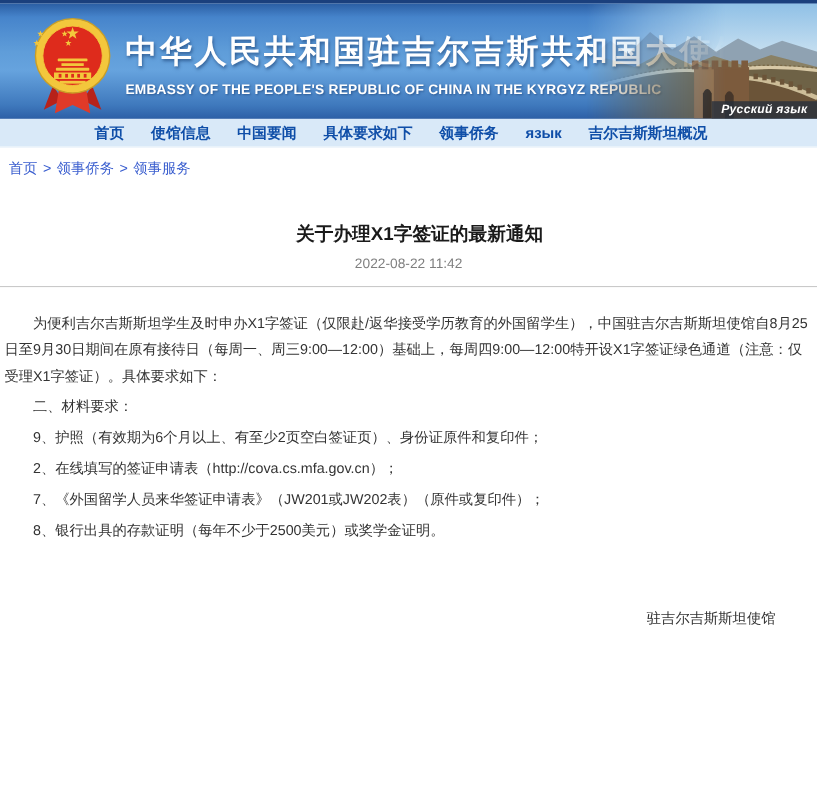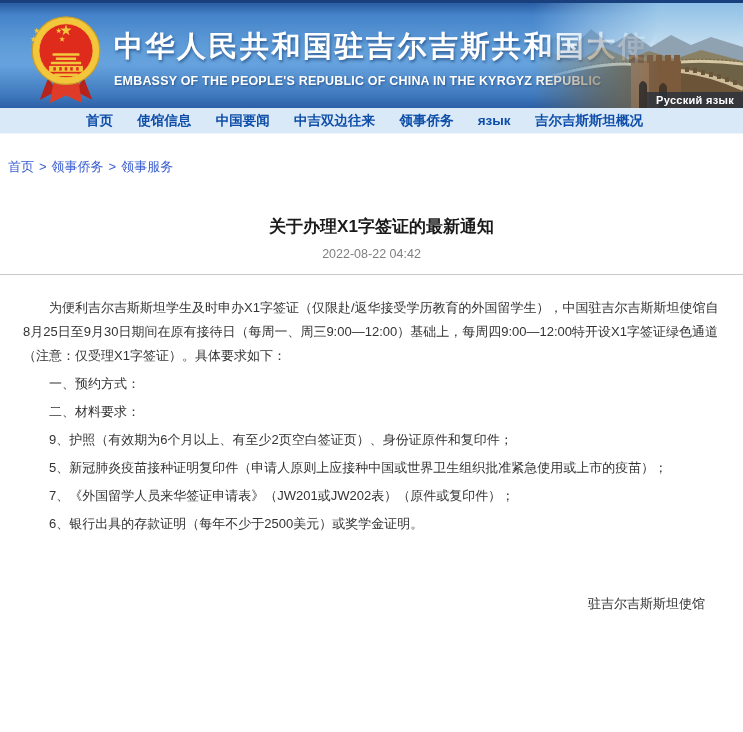--- a/index.html
+++ b/index.html
@@ -18,7 +18,7 @@
     -webkit-mask-image:linear-gradient(90deg,transparent 0,rgba(0,0,0,.55) 28%,#000 60%);
     mask-image:linear-gradient(90deg,transparent 0,rgba(0,0,0,.55) 28%,#000 60%);}
   .lang-badge{position:absolute;right:0;bottom:0;height:16px;line-height:16px;padding:0 9px;
-    background:rgba(38,48,60,.78);color:#fff;font-size:11px;font-weight:bold;cursor:pointer;letter-spacing:.3px;}
+    background:rgba(38,48,60,.78);color:#fff;font-size:11px;font-weight:bold;cursor:pointer;letter-spacing:.3px;font-style:italic;}
 
   
   .nav{height:25px;background:#d9e9f8;display:flex;align-items:center;

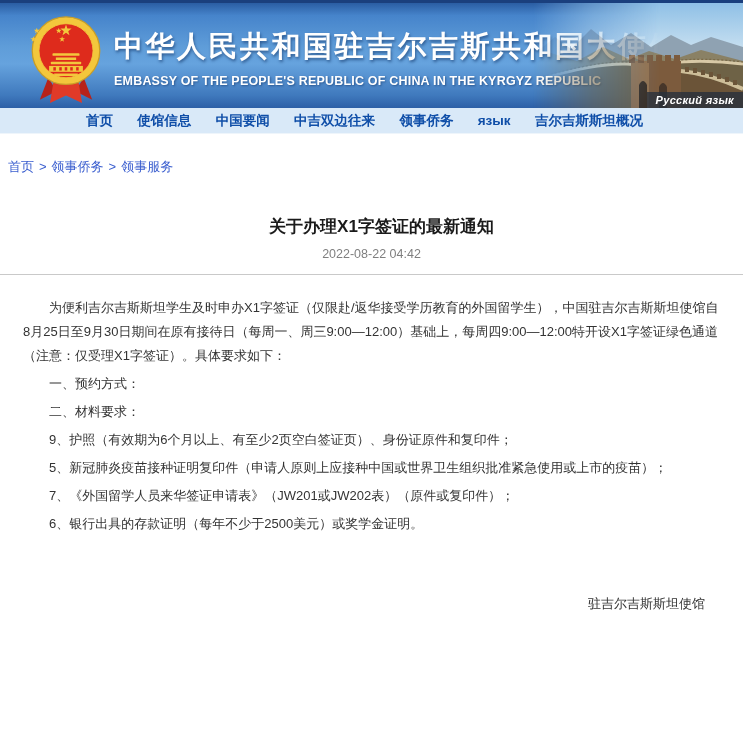--- a/index.html
+++ b/index.html
@@ -123,7 +123,7 @@
   <a>首页</a>
   <a>使馆信息</a>
   <a>中国要闻</a>
-  <a>中吉双边往来</a>
+  <a>具体要求如下</a>
   <a>领事侨务</a>
   <a>язык</a>
   <a>吉尔吉斯斯坦概况</a>

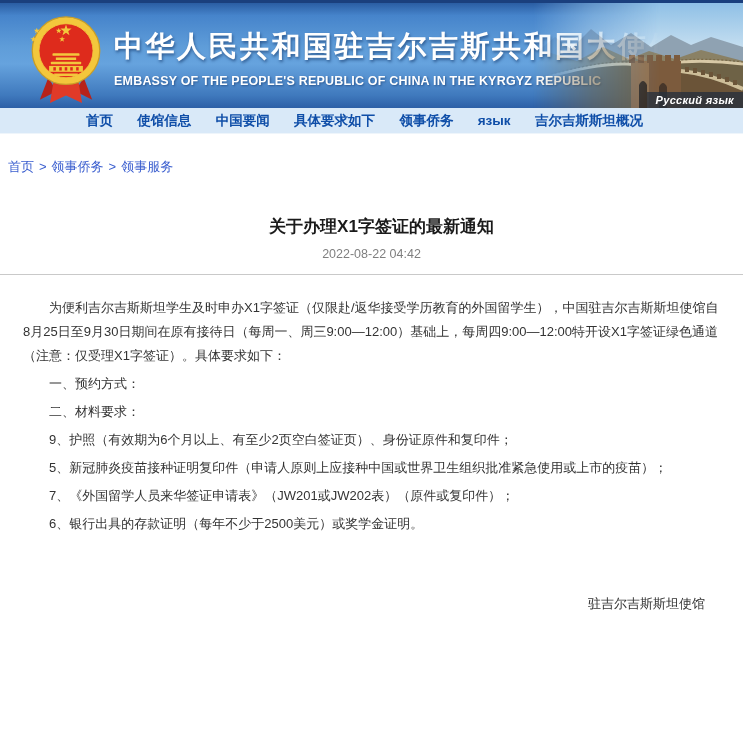--- a/index.html
+++ b/index.html
@@ -26,7 +26,7 @@
   .nav a{color:#0f4ea8;font-size:13.5px;font-weight:bold;text-decoration:none;white-space:nowrap;cursor:pointer;}
 
   
-  .breadcrumb{padding:24px 8px 6px;font-size:13px;color:#3a5ecf;}
+  .breadcrumb{padding:10px 8px 6px;font-size:13px;color:#3a5ecf;}
   .breadcrumb a{color:#3a5ecf;text-decoration:none;cursor:pointer;}
   .crumb-sep{margin:0 5px;color:#3a5ecf;}
 

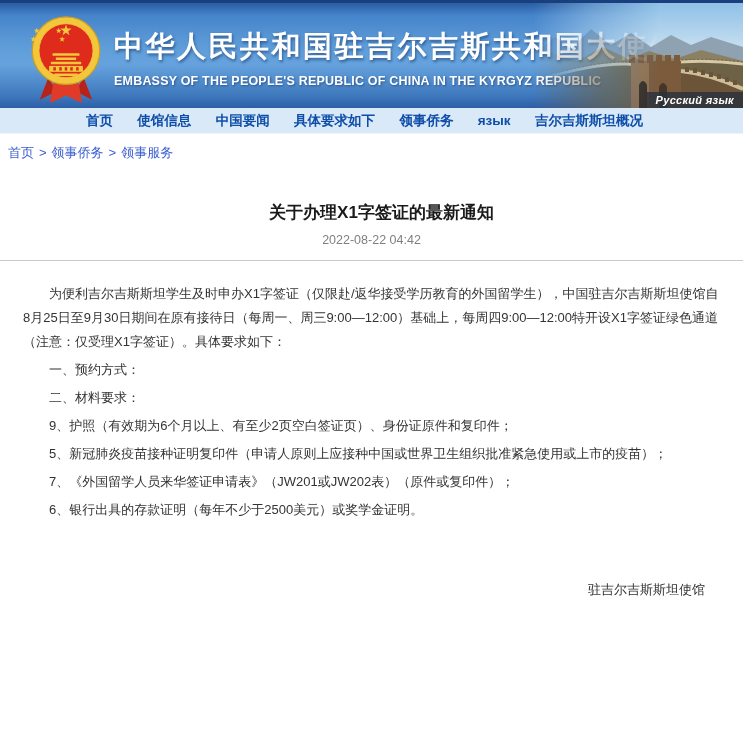--- a/index.html
+++ b/index.html
@@ -135,7 +135,7 @@
 
 <div>
   <div class="article-title">关于办理X1字签证的最新通知</div>
-  <div class="article-date">2022-08-22 04:42</div>
+  <div class="article-date">2022-08-22 11:42</div>
   <hr class="divider">
 
   <div class="article-body">

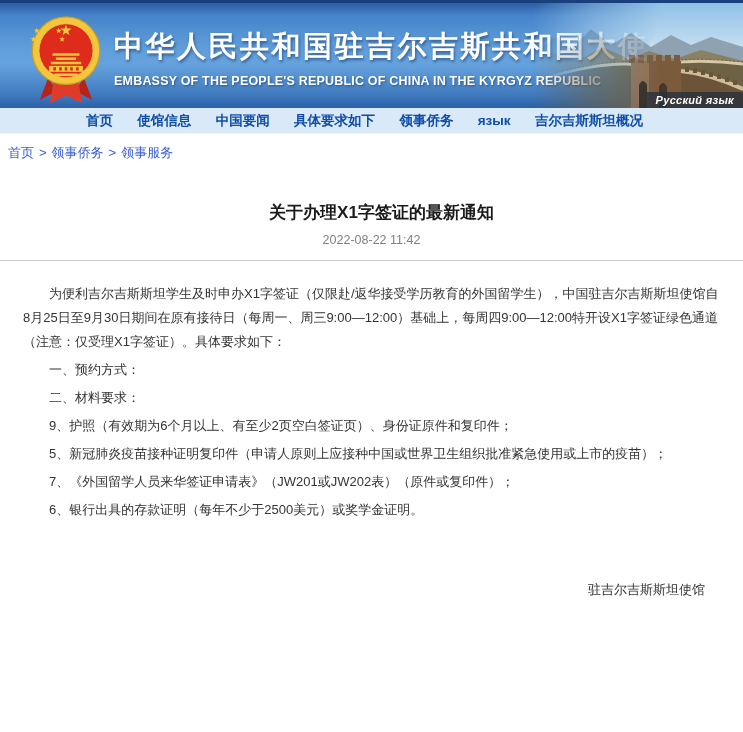--- a/index.html
+++ b/index.html
@@ -34,7 +34,7 @@
   .article-title{text-align:center;font-size:17px;font-weight:bold;color:#1a1a1a;margin-top:33px;padding-left:20px;}
   .article-date{text-align:center;font-size:12.5px;color:#7f7f7f;margin-top:9px;}
   .divider{border:none;border-top:1px solid #c9c9c9;margin:13px 0 0;}
-  .article-body{padding:21px 23px 0;font-size:13px;color:#333333;}
+  .article-body{padding:21px 4px 0;font-size:13px;color:#333333;}
   .article-body p{margin:0 0 4px;line-height:24px;text-indent:2em;}
   .signature{margin-top:56px;text-align:right;padding-right:38px;font-size:13px;color:#333;line-height:24px;}
 </style>

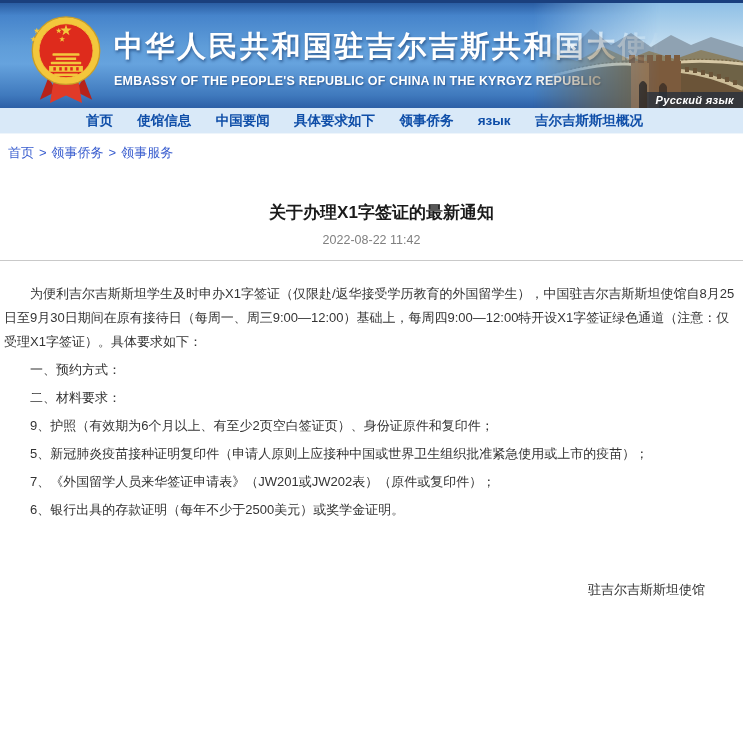--- a/index.html
+++ b/index.html
@@ -140,7 +140,6 @@
 
   <div class="article-body">
     <p>为便利吉尔吉斯斯坦学生及时申办X1字签证（仅限赴/返华接受学历教育的外国留学生），中国驻吉尔吉斯斯坦使馆自8月25日至9月30日期间在原有接待日（每周一、周三9:00—12:00）基础上，每周四9:00—12:00特开设X1字签证绿色通道（注意：仅受理X1字签证）。具体要求如下：</p>
-    <p>一、预约方式：</p>
     <p>二、材料要求：</p>
     <p>9、护照（有效期为6个月以上、有至少2页空白签证页）、身份证原件和复印件；</p>
     <p>5、新冠肺炎疫苗接种证明复印件（申请人原则上应接种中国或世界卫生组织批准紧急使用或上市的疫苗）；</p>

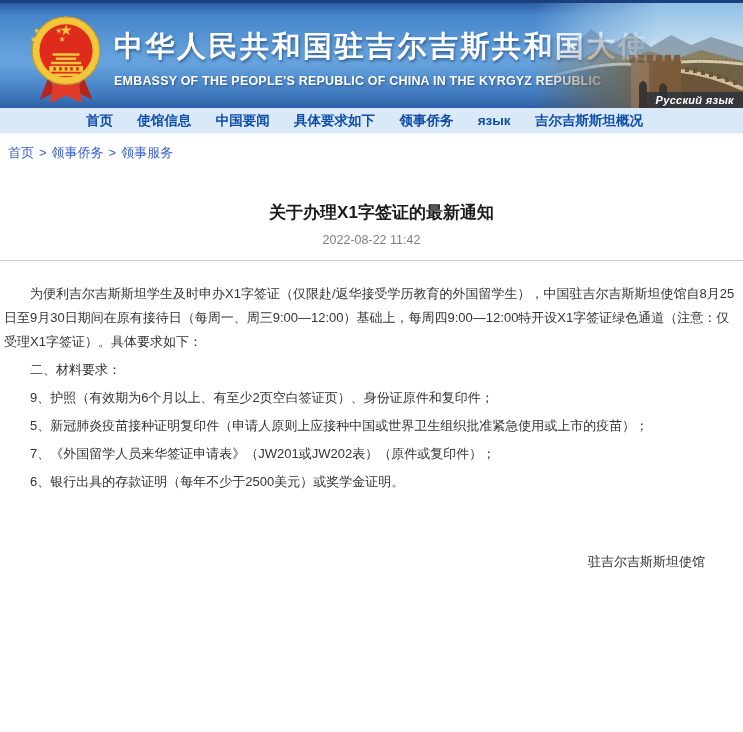--- a/index.html
+++ b/index.html
@@ -142,6 +142,7 @@
     <p>为便利吉尔吉斯斯坦学生及时申办X1字签证（仅限赴/返华接受学历教育的外国留学生），中国驻吉尔吉斯斯坦使馆自8月25日至9月30日期间在原有接待日（每周一、周三9:00—12:00）基础上，每周四9:00—12:00特开设X1字签证绿色通道（注意：仅受理X1字签证）。具体要求如下：</p>
     <p>二、材料要求：</p>
     <p>9、护照（有效期为6个月以上、有至少2页空白签证页）、身份证原件和复印件；</p>
+    <p>2、在线填写的签证申请表（http://cova.cs.mfa.gov.cn）；</p>
     <p>5、新冠肺炎疫苗接种证明复印件（申请人原则上应接种中国或世界卫生组织批准紧急使用或上市的疫苗）；</p>
     <p>7、《外国留学人员来华签证申请表》（JW201或JW202表）（原件或复印件）；</p>
     <p>6、银行出具的存款证明（每年不少于2500美元）或奖学金证明。</p>

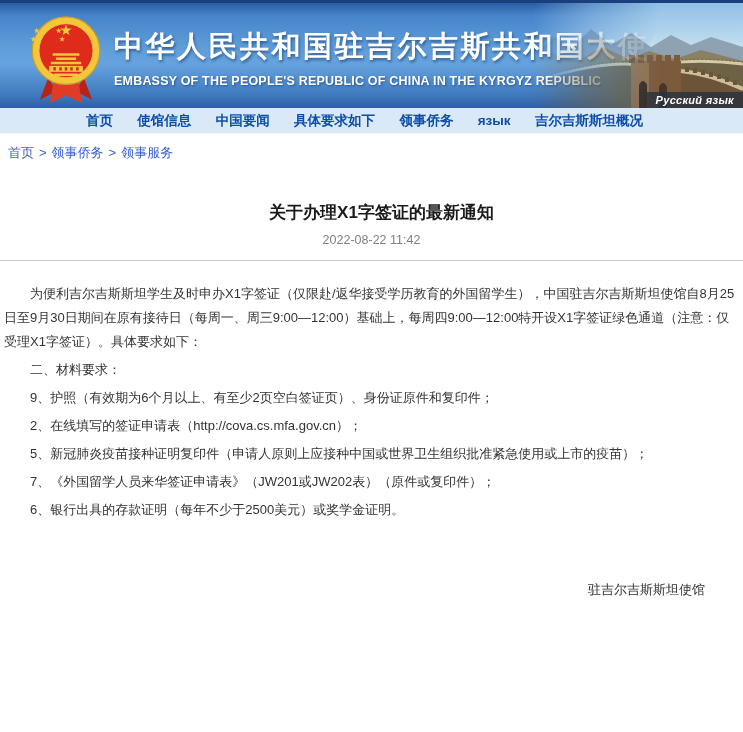--- a/index.html
+++ b/index.html
@@ -143,7 +143,6 @@
     <p>二、材料要求：</p>
     <p>9、护照（有效期为6个月以上、有至少2页空白签证页）、身份证原件和复印件；</p>
     <p>2、在线填写的签证申请表（http://cova.cs.mfa.gov.cn）；</p>
-    <p>5、新冠肺炎疫苗接种证明复印件（申请人原则上应接种中国或世界卫生组织批准紧急使用或上市的疫苗）；</p>
     <p>7、《外国留学人员来华签证申请表》（JW201或JW202表）（原件或复印件）；</p>
     <p>6、银行出具的存款证明（每年不少于2500美元）或奖学金证明。</p>
   </div>

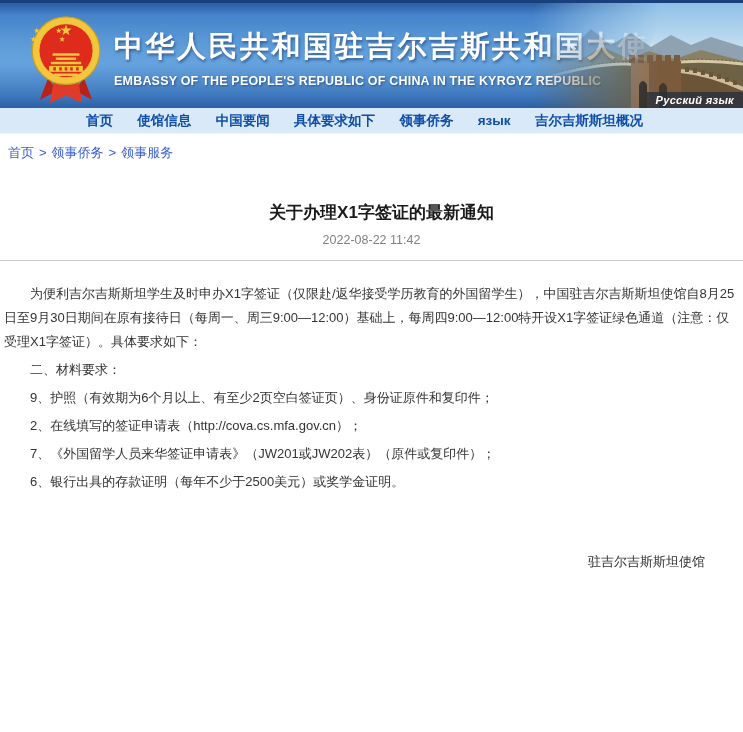--- a/index.html
+++ b/index.html
@@ -144,7 +144,7 @@
     <p>9、护照（有效期为6个月以上、有至少2页空白签证页）、身份证原件和复印件；</p>
     <p>2、在线填写的签证申请表（http://cova.cs.mfa.gov.cn）；</p>
     <p>7、《外国留学人员来华签证申请表》（JW201或JW202表）（原件或复印件）；</p>
-    <p>6、银行出具的存款证明（每年不少于2500美元）或奖学金证明。</p>
+    <p>8、银行出具的存款证明（每年不少于2500美元）或奖学金证明。</p>
   </div>
 
   <div class="signature">驻吉尔吉斯斯坦使馆</div>

